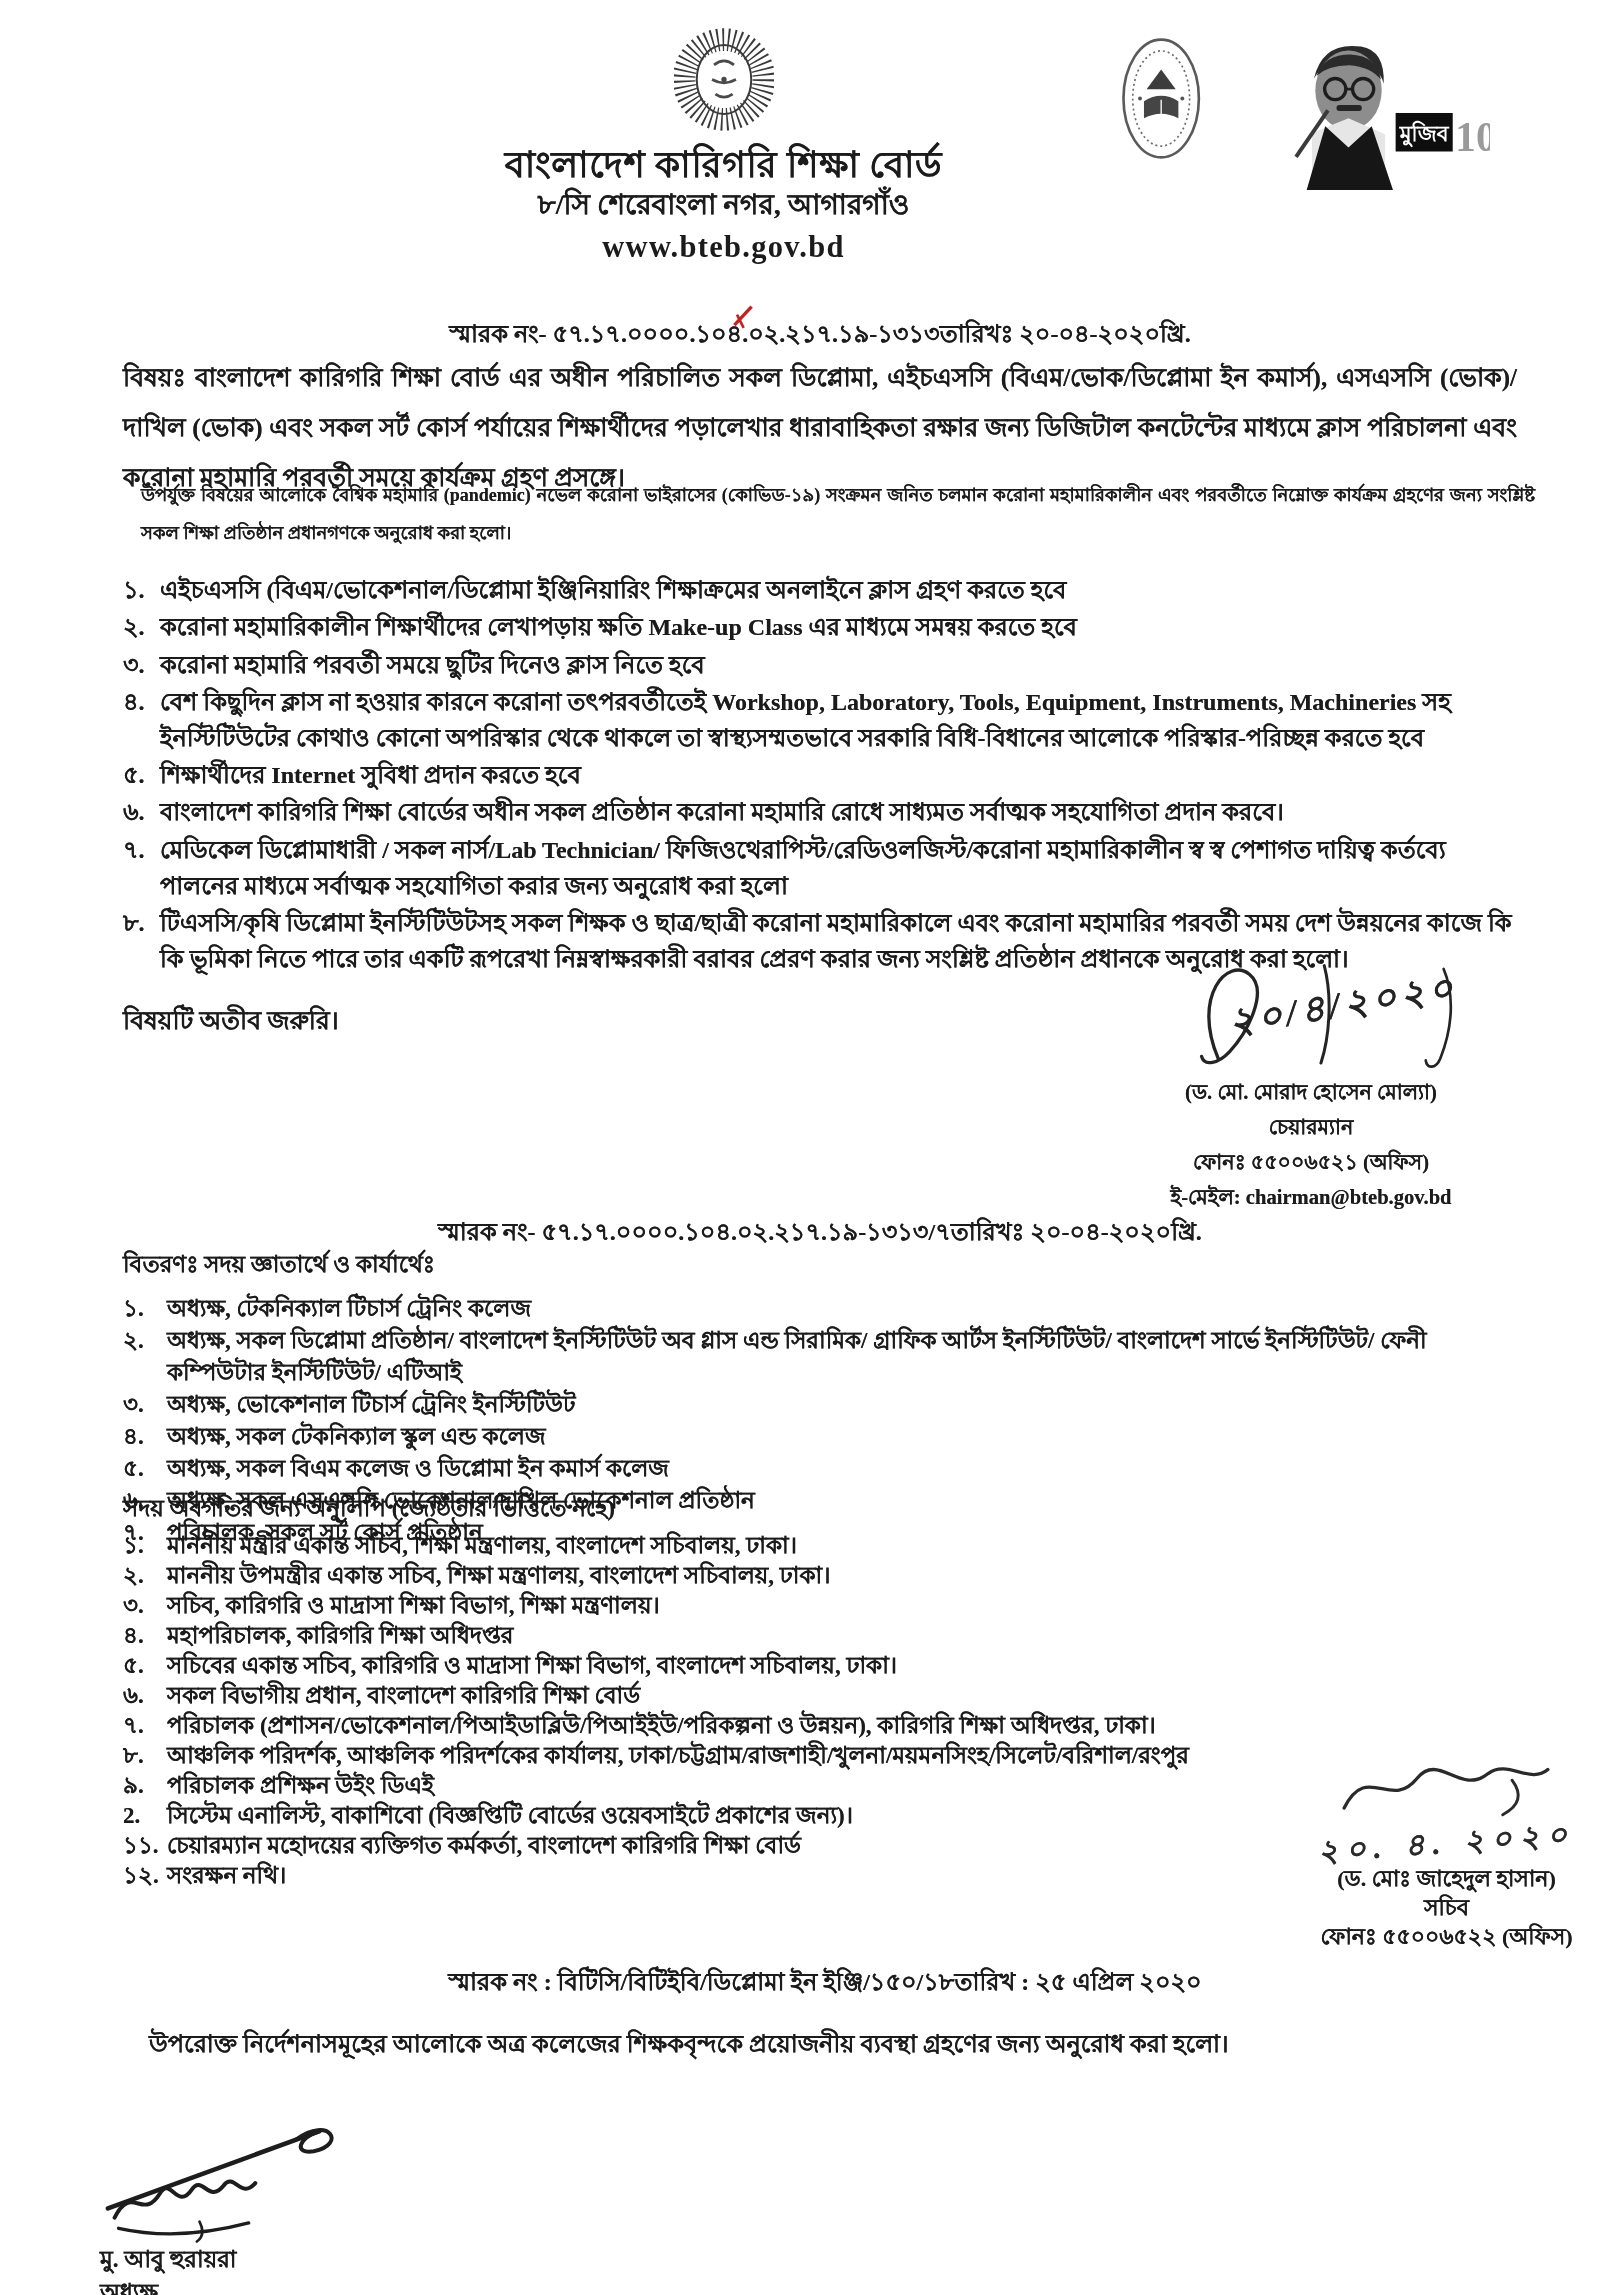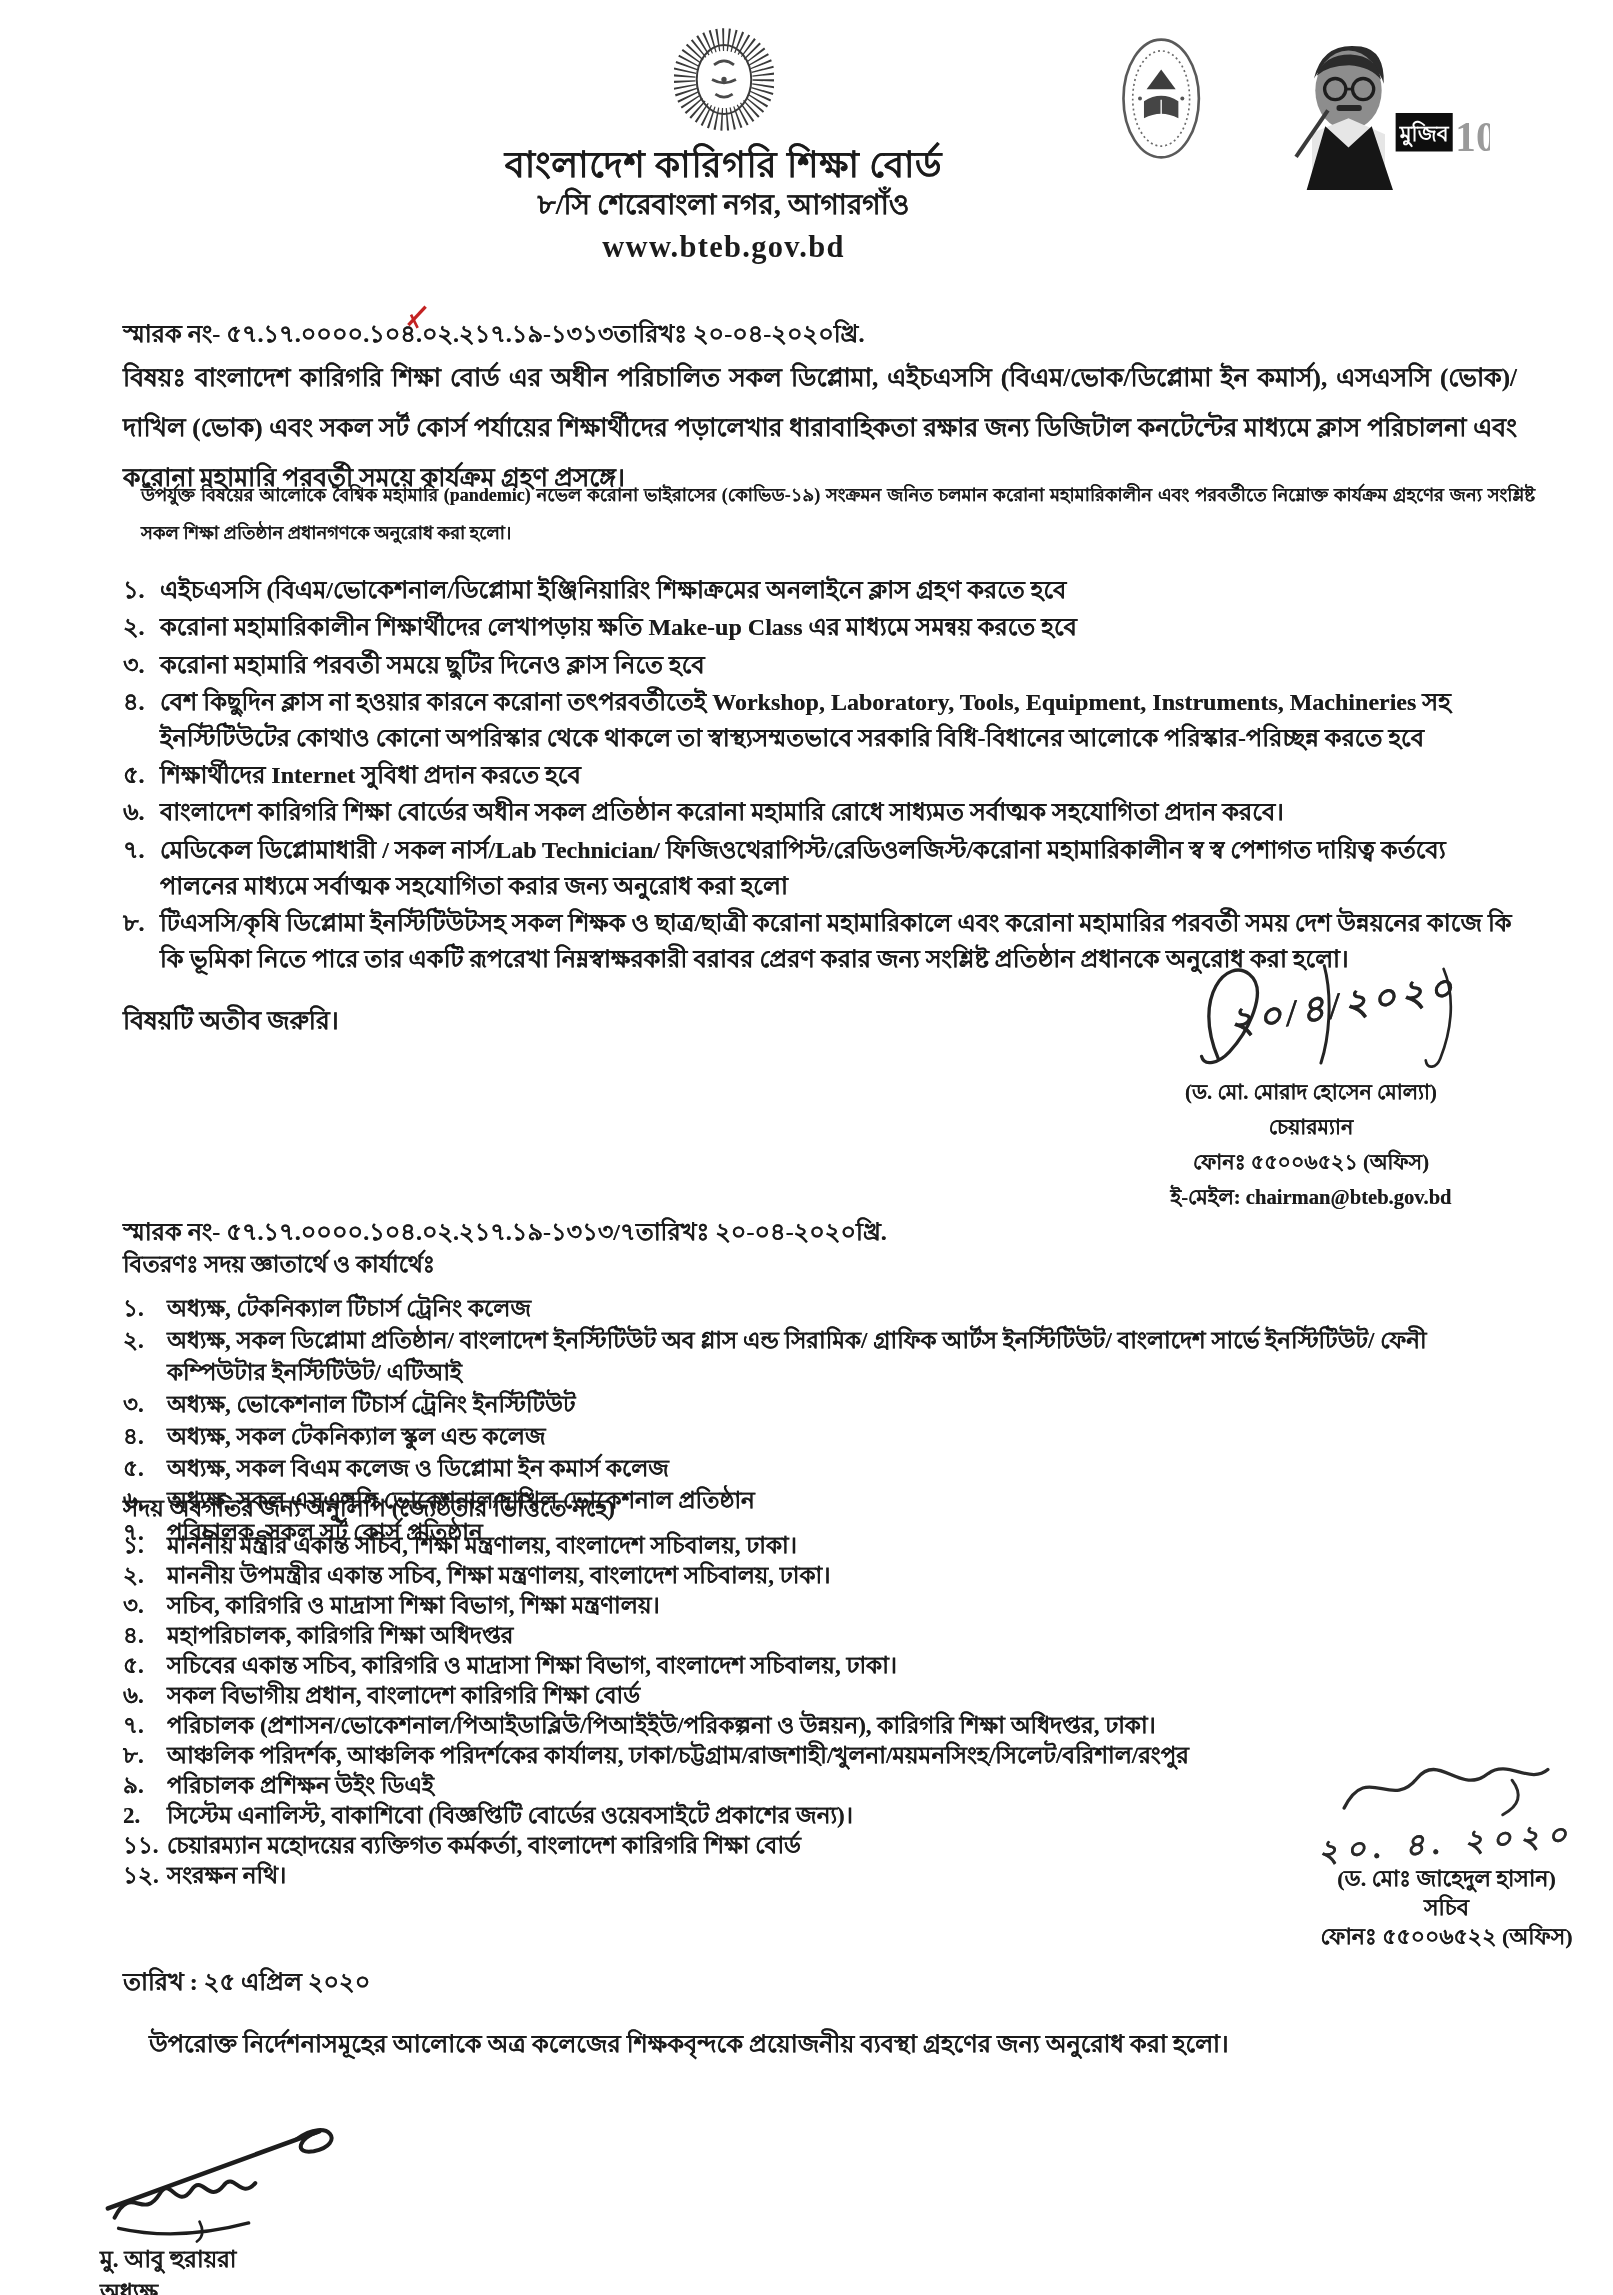--- a/index.html
+++ b/index.html
@@ -15,7 +15,7 @@
   }
   .abs{position:absolute;}
   .bn{font-weight:bold; text-shadow:0 0 0.4px rgba(0,0,0,0.65);}
-  .row{display:flex; justify-content:flex-start; align-items:flex-start;}
+  .row{display:flex; justify-content:center; align-items:flex-start;}
   .just{text-align:justify;}
 
   

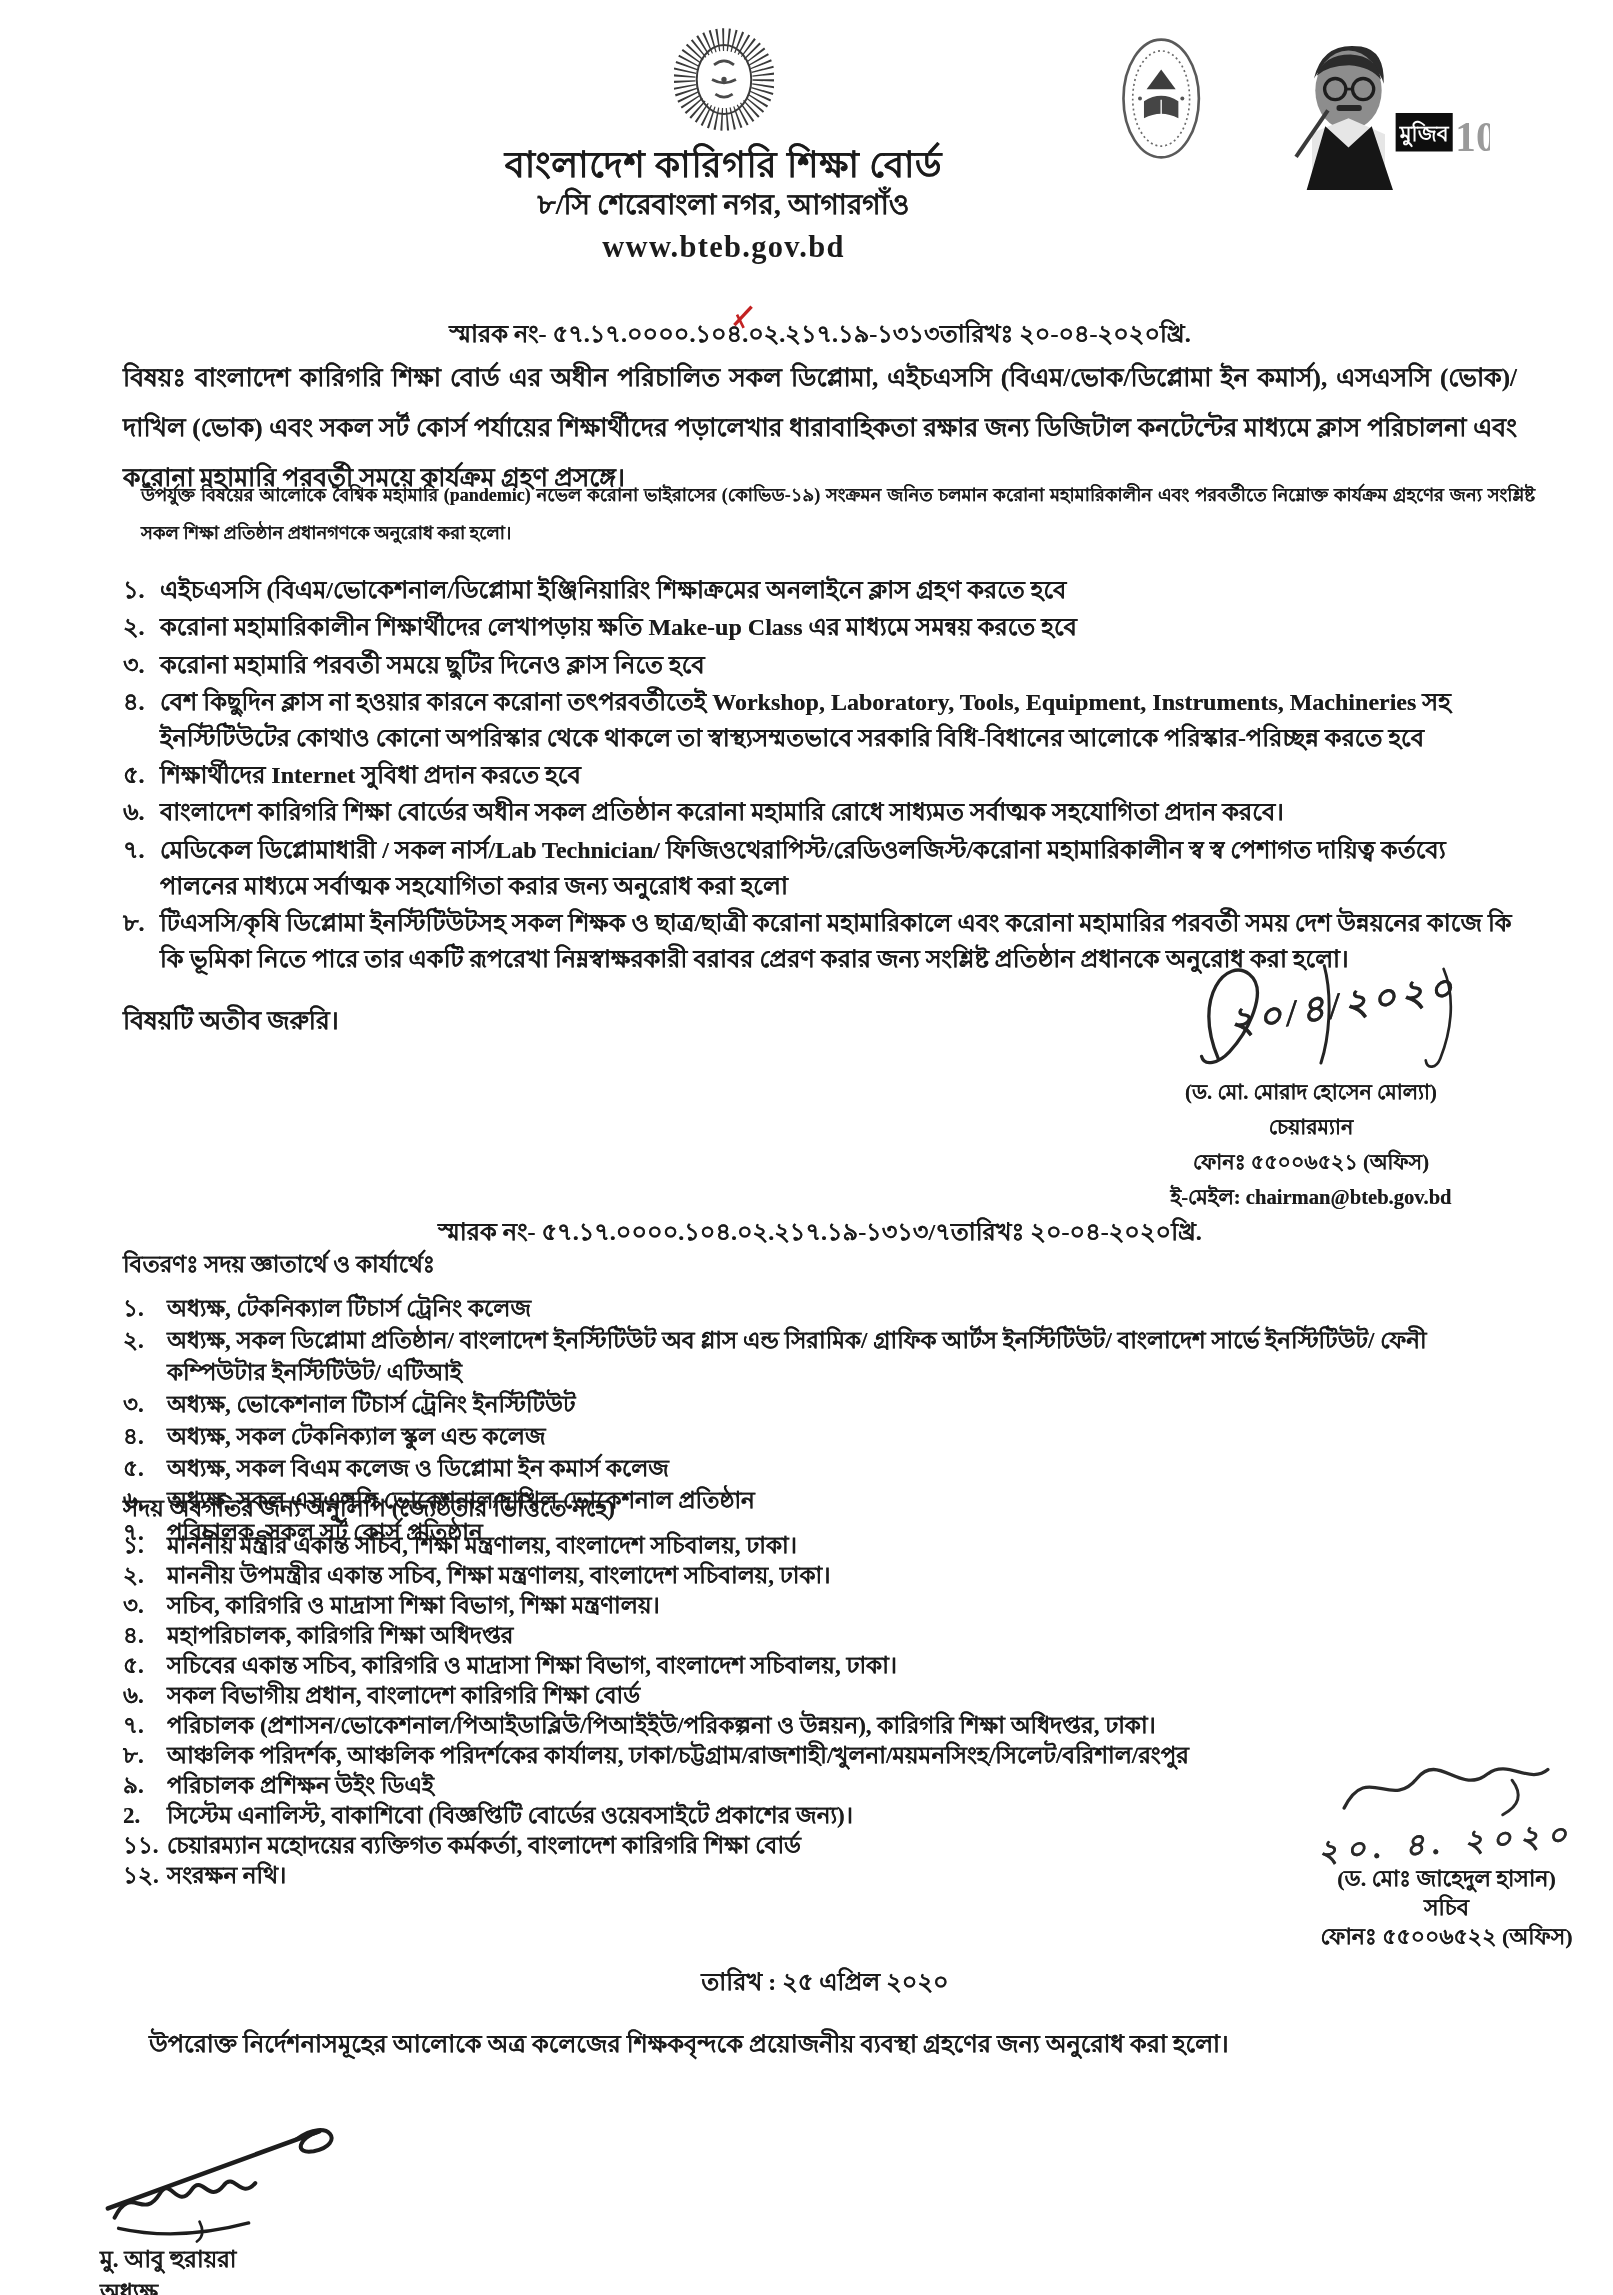--- a/index.html
+++ b/index.html
@@ -332,6 +332,7 @@
   </div>
 
   <div class="abs memo-row3 row bn">
+    <span>স্মারক নং : বিটিসি/বিটিইবি/ডিপ্লোমা ইন ইঞ্জি/১৫০/১৮</span>
     <span>তারিখ : ২৫ এপ্রিল ২০২০</span>
   </div>
 

